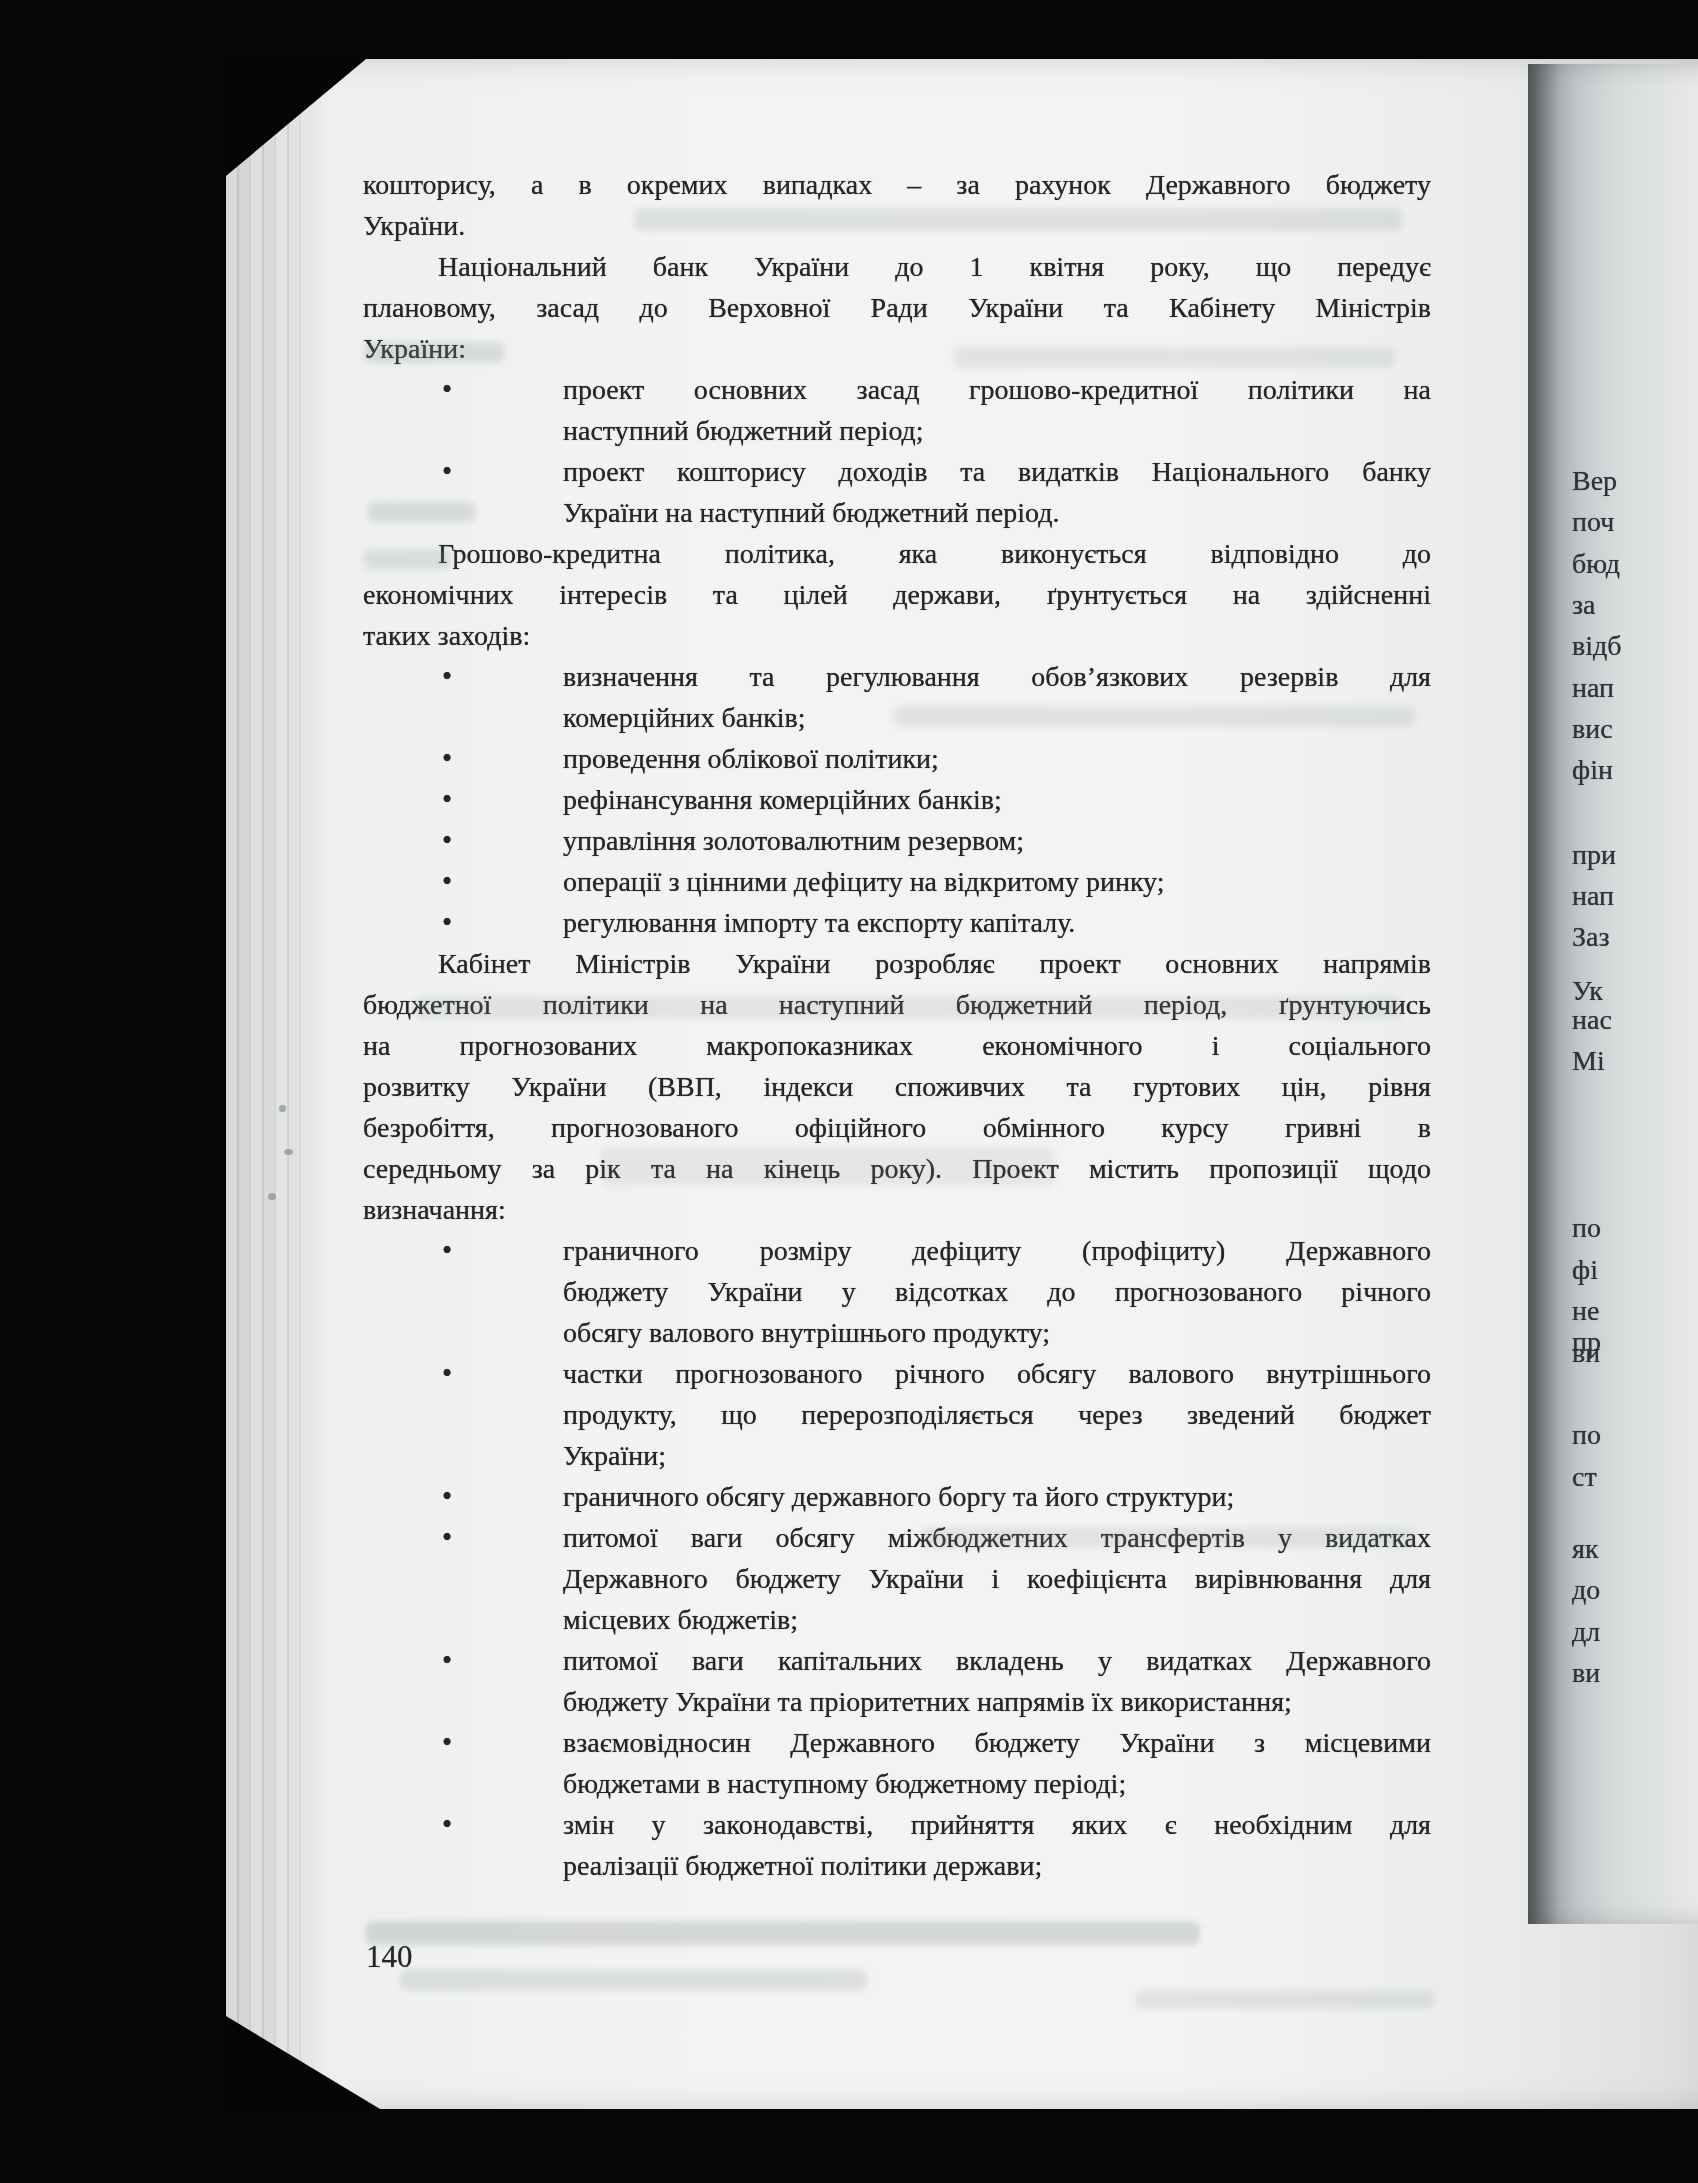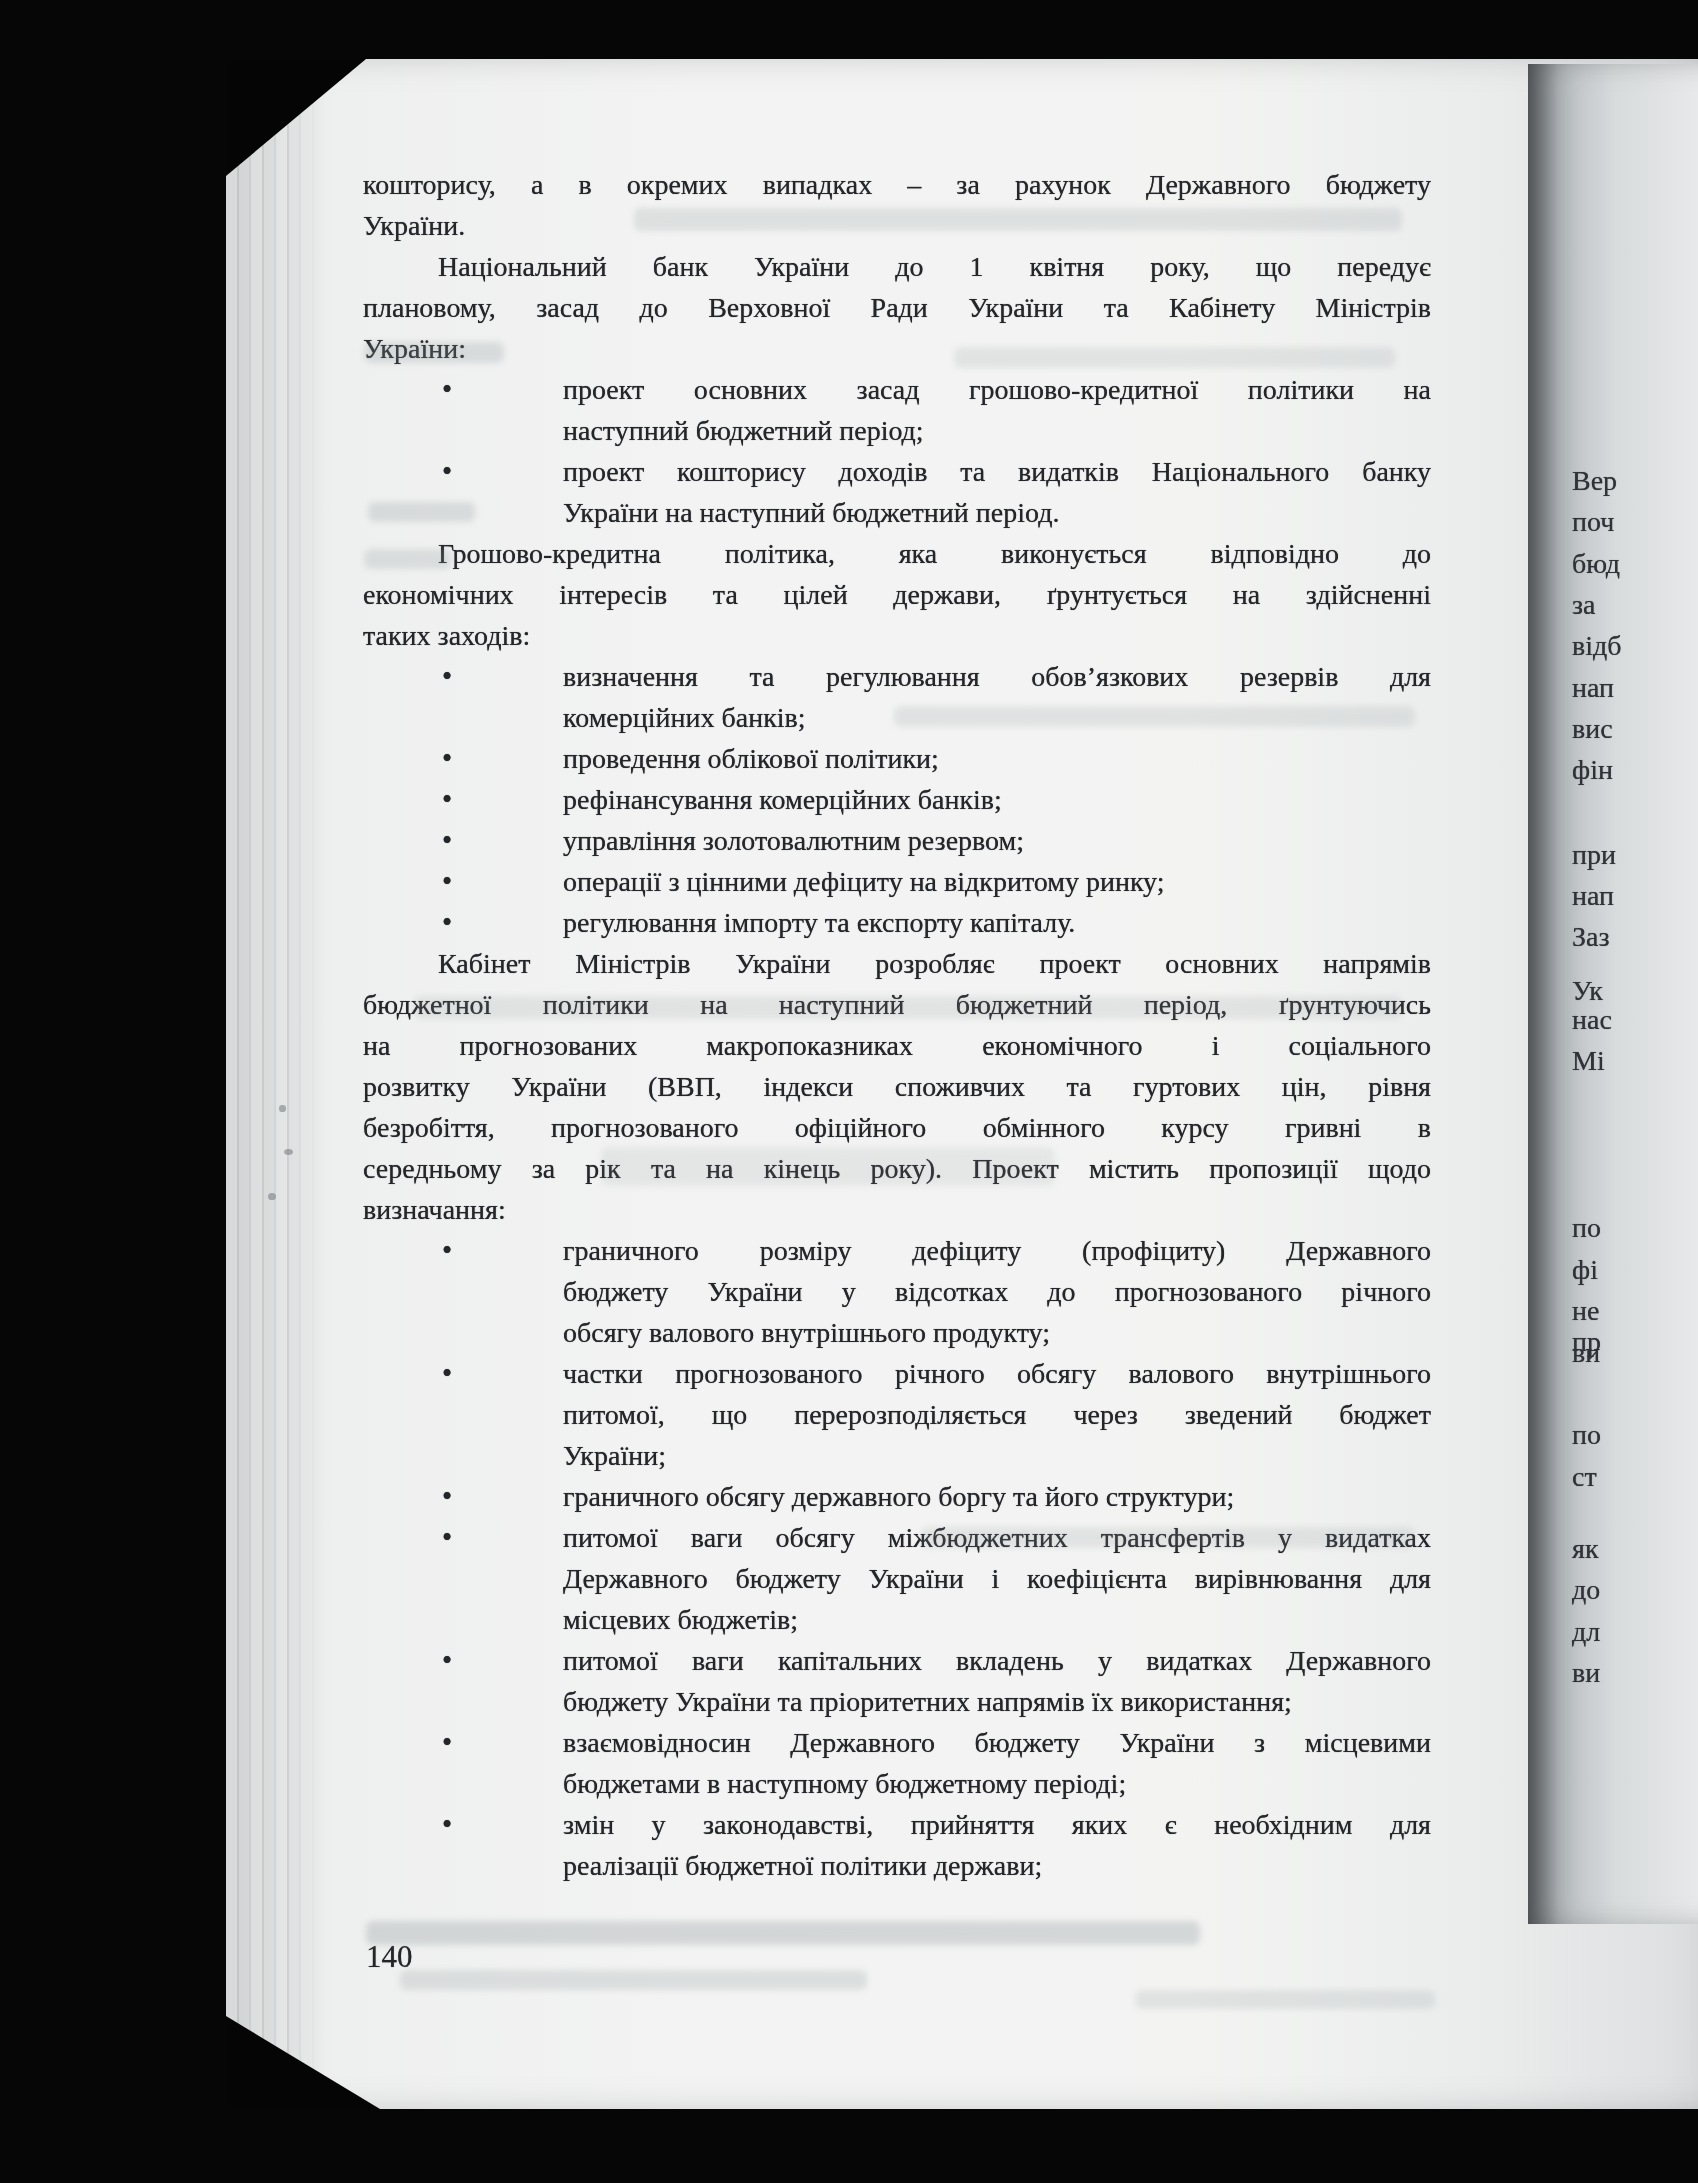--- a/index.html
+++ b/index.html
@@ -110,7 +110,7 @@
         <div class="line bc j"><span>бюджету України у відсотках до прогнозованого річного</span></div>
         <div class="line bc"><span>обсягу валового внутрішнього продукту;</span></div>
         <div class="line b j"><span class="dot">•</span><span>частки прогнозованого річного обсягу валового внутрішнього</span></div>
-        <div class="line bc j"><span>питомої, що перерозподіляється через зведений бюджет</span></div>
+        <div class="line bc j"><span>продукту, що перерозподіляється через зведений бюджет</span></div>
         <div class="line bc"><span>України;</span></div>
         <div class="line b"><span class="dot">•</span><span>граничного обсягу державного боргу та його структури;</span></div>
         <div class="line b j"><span class="dot">•</span><span>питомої ваги обсягу міжбюджетних трансфертів у видатках</span></div>

